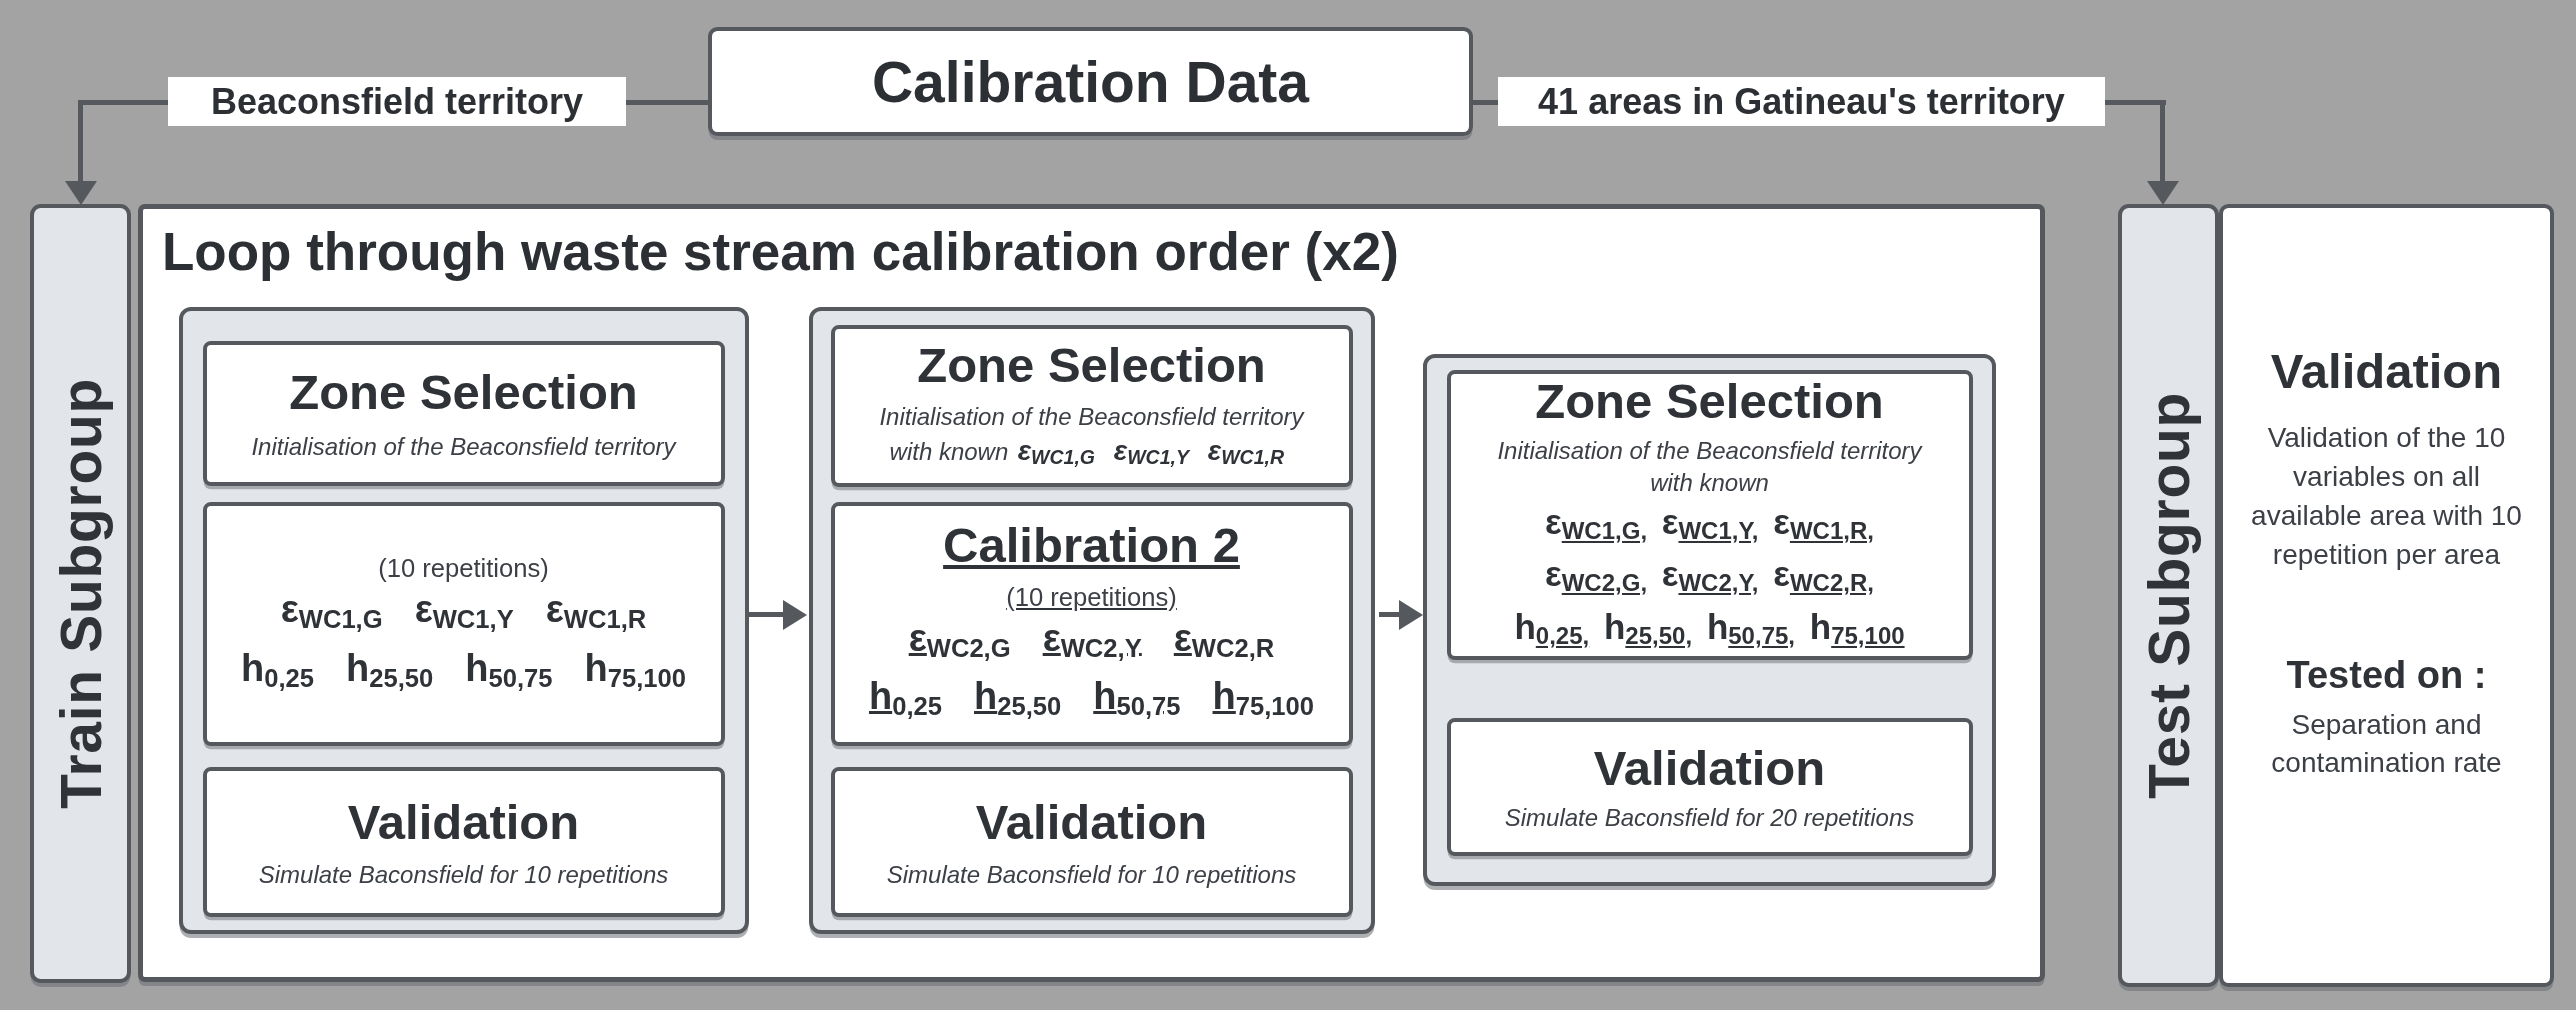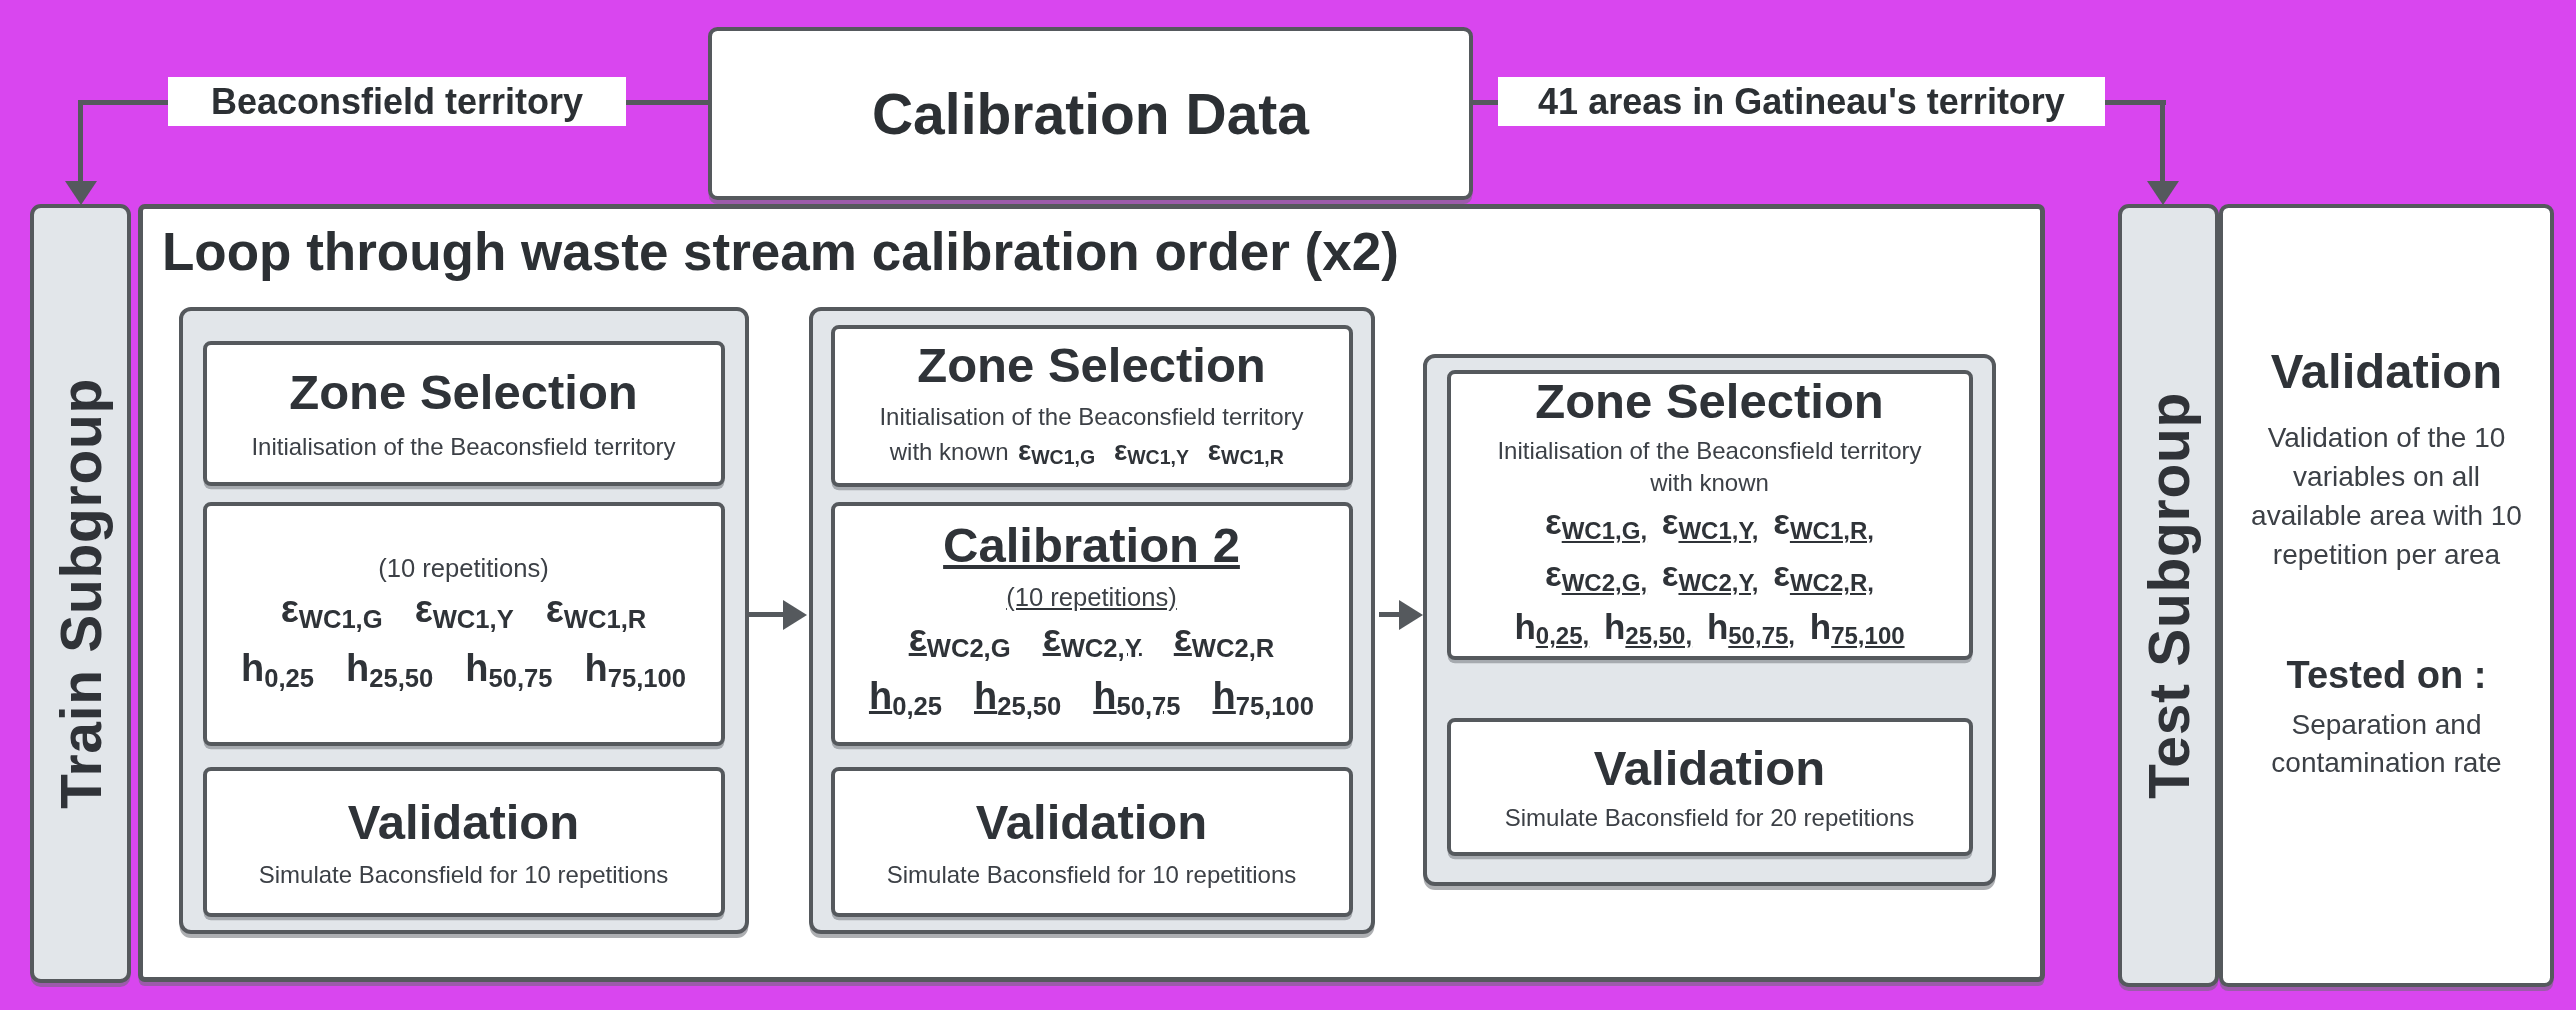--- a/index.html
+++ b/index.html
@@ -3,7 +3,7 @@
 <meta charset="utf-8">
 <style>
   html,body{margin:0;padding:0;background:#ffffff;}
-  .stage{position:relative;width:2576px;height:1010px;background:#d946ef;
+  .stage{position:relative;width:2576px;height:1010px;background:#a3a3a3;
          font-family:"Liberation Sans",sans-serif;color:#2f3338;overflow:hidden;}
   .box{position:absolute;background:#ffffff;border:4.7px solid #55595d;border-radius:9.4px;
        box-shadow:0 4.7px 0 -0.7px rgba(105,110,115,.55);box-sizing:border-box;}

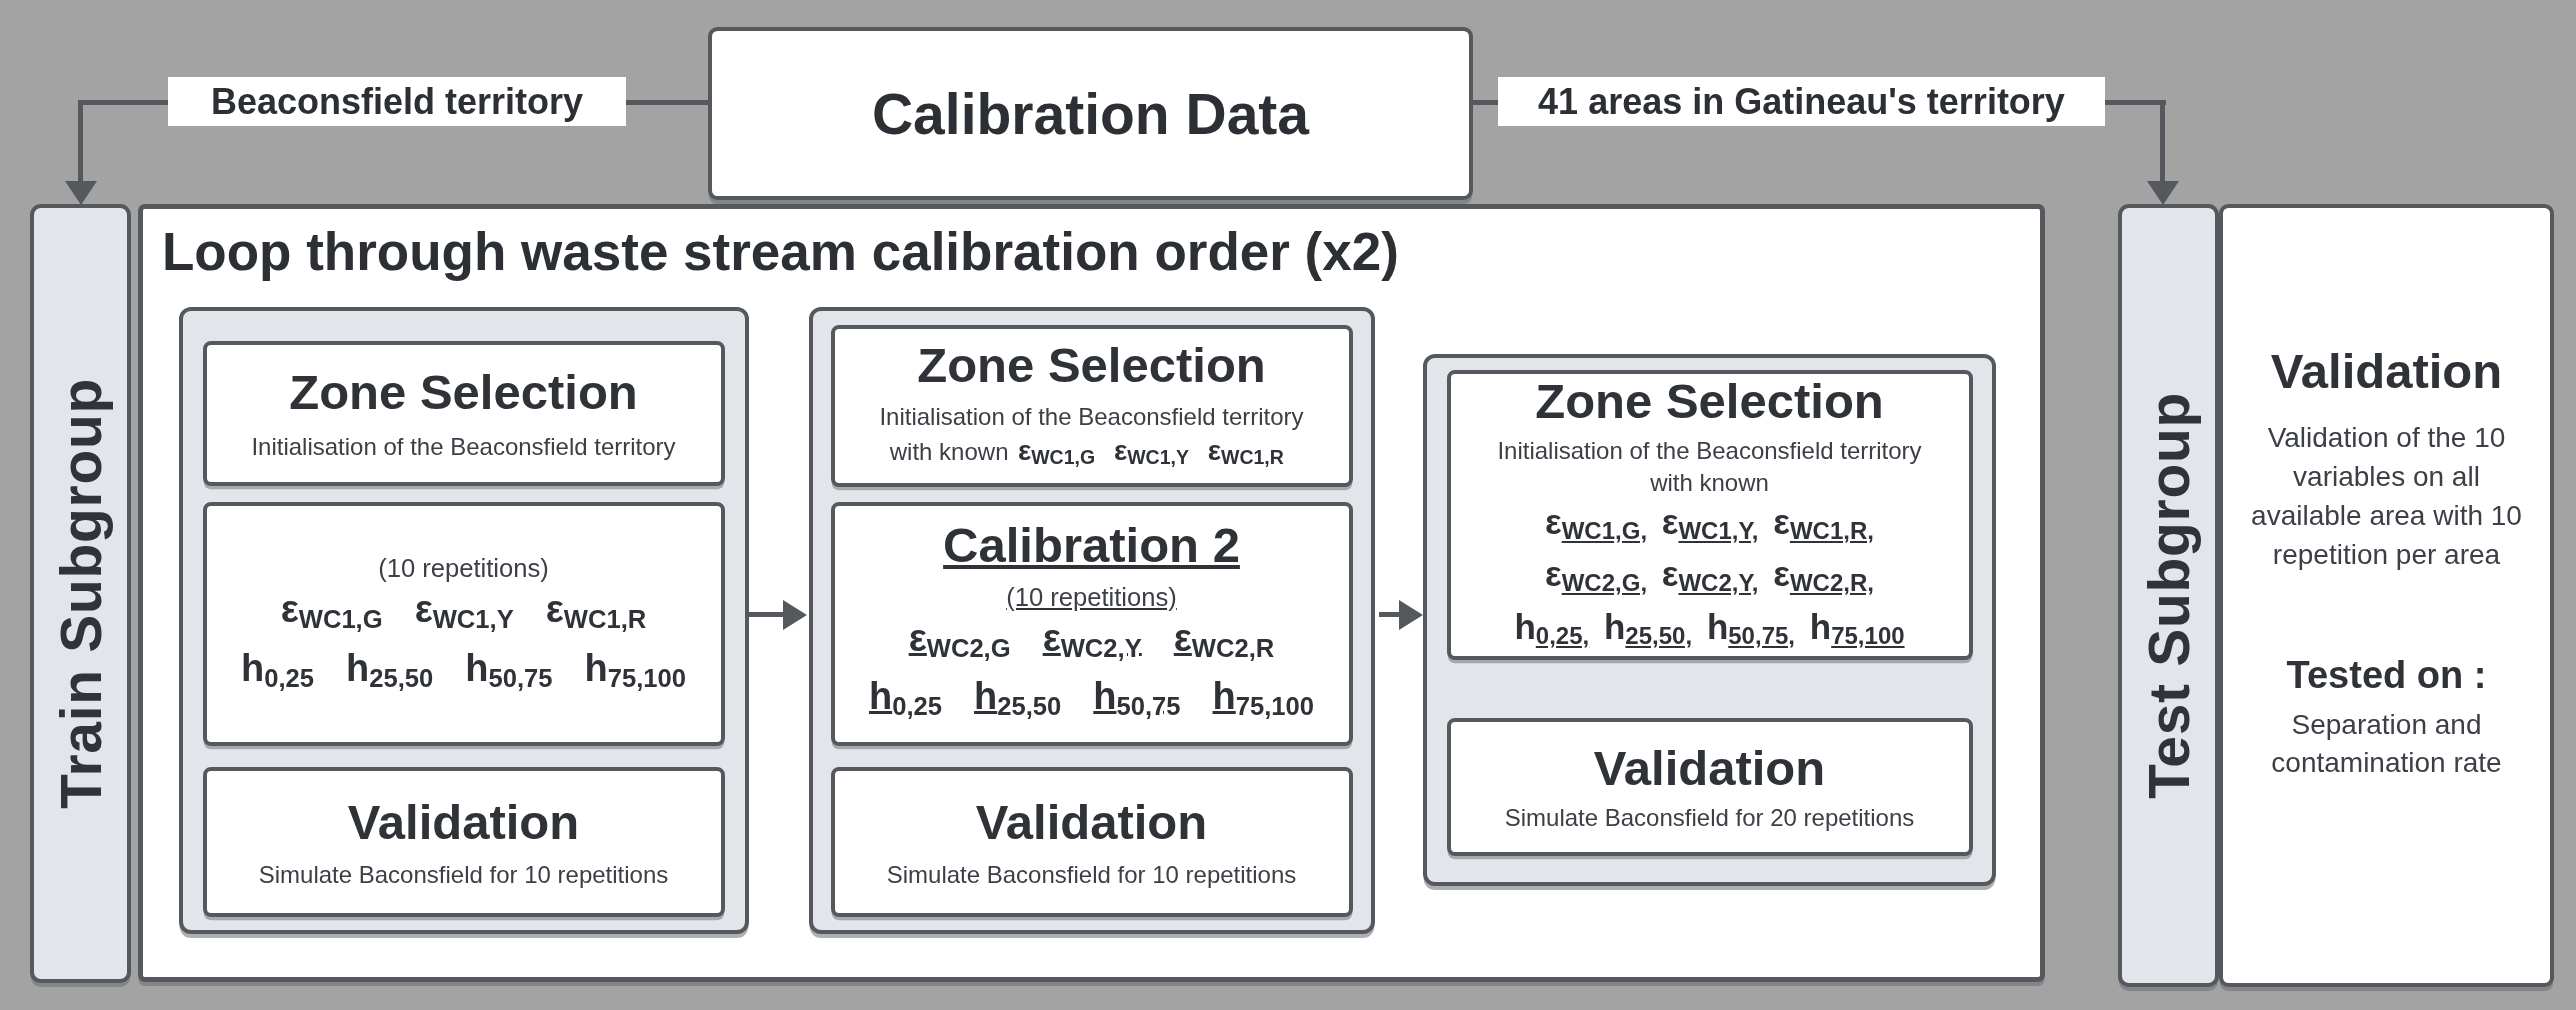--- a/index.html
+++ b/index.html
@@ -60,7 +60,7 @@
   <div class="arrow-down" style="left:2147px;top:181px;"></div>
   <div class="conn-label" style="left:1498px;top:77px;width:607px;line-height:49px;">41 areas in Gatineau's territory</div>
 
-  <div class="box center-flex" style="left:708px;top:27px;width:765px;height:173px;">
+  <div class="box center-flex" style="left:708px;top:27px;width:765px;height:109px;">
     <span class="big-title">Calibration Data</span>
   </div>
 

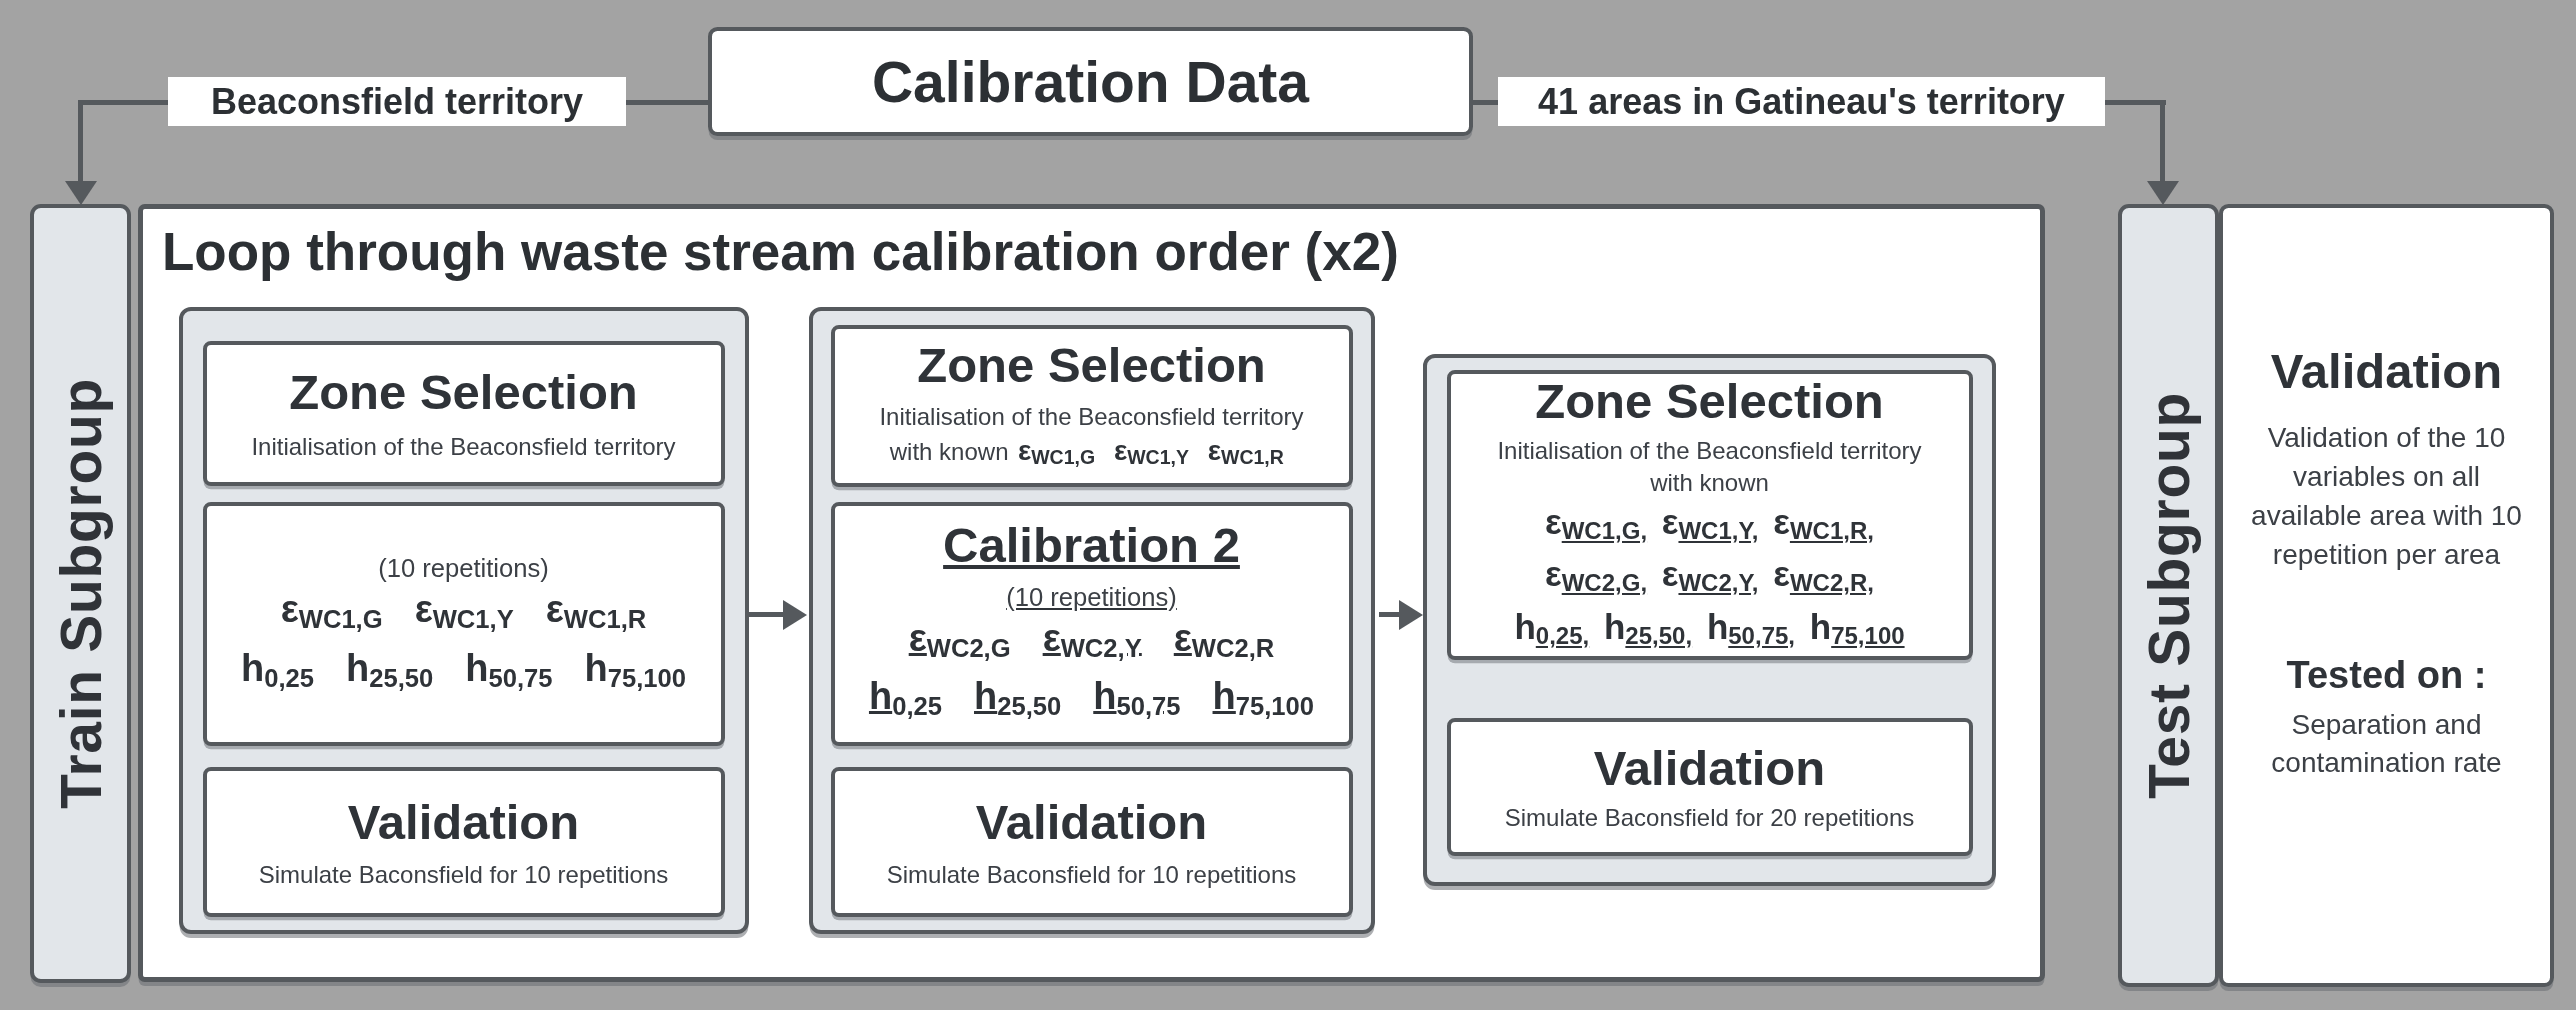--- a/index.html
+++ b/index.html
@@ -27,7 +27,7 @@
   .inner{position:absolute;background:#ffffff;border:4px solid #55595d;border-radius:8px;
          box-shadow:0 4px 0 -0.7px rgba(105,110,115,.5);box-sizing:border-box;padding:4px 6.7px;}
   .heading{font-weight:bold;font-size:49px;line-height:57px;color:#2f3338;white-space:nowrap;}
-  .body-txt{font-size:24px;line-height:32px;color:#3c4046;}
+  .body-txt{font-size:24px;line-height:32px;color:#3c4046;font-style:italic;}
   .note-txt{font-size:25.6px;line-height:34px;color:#3c4046;margin-top:5.4px;}
   .formula{font-weight:bold;font-size:38px;line-height:49px;color:#2f3338;white-space:nowrap;}
   .formula sub{font-size:25.6px;vertical-align:-0.22em;text-align:right;}

